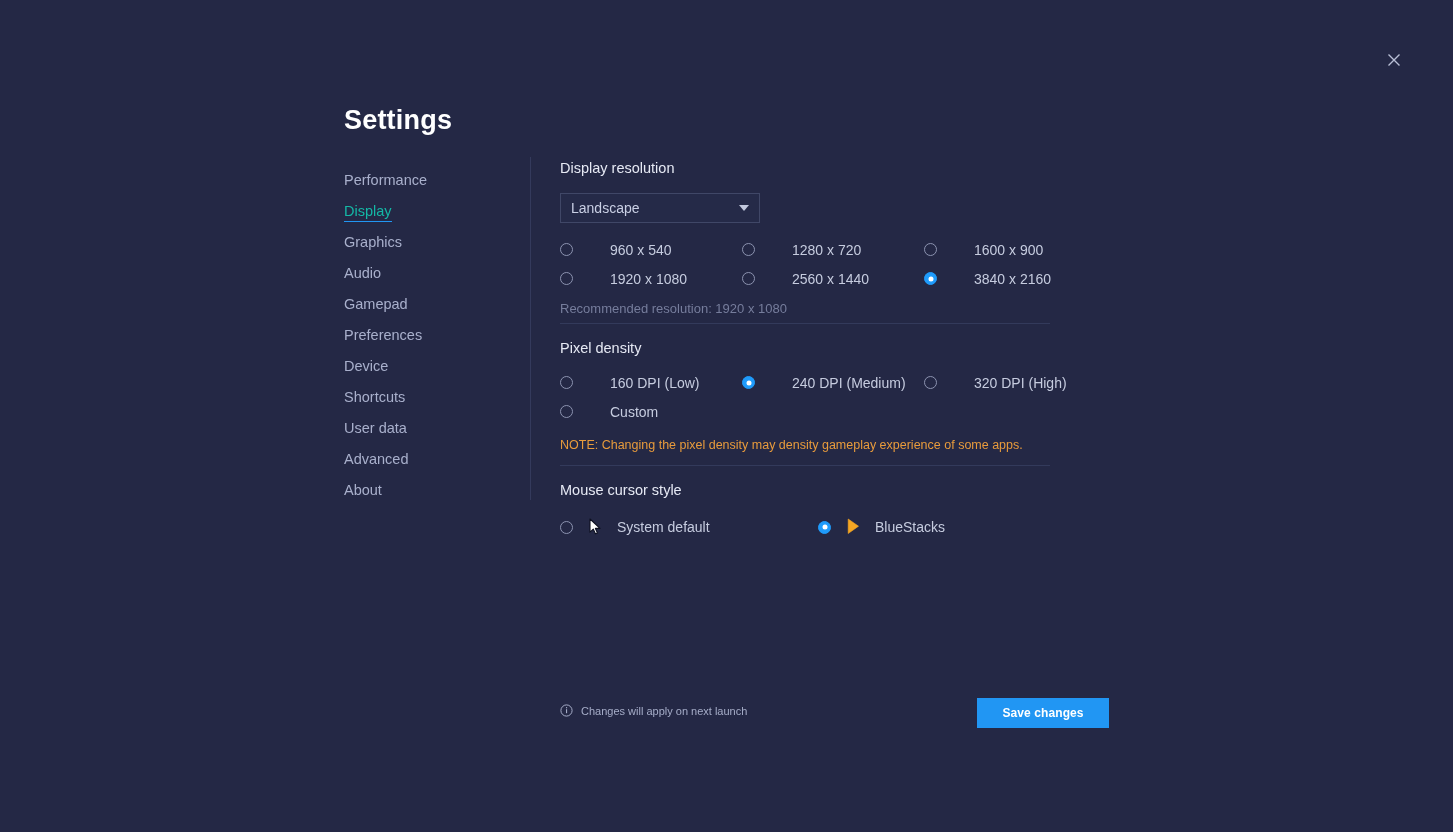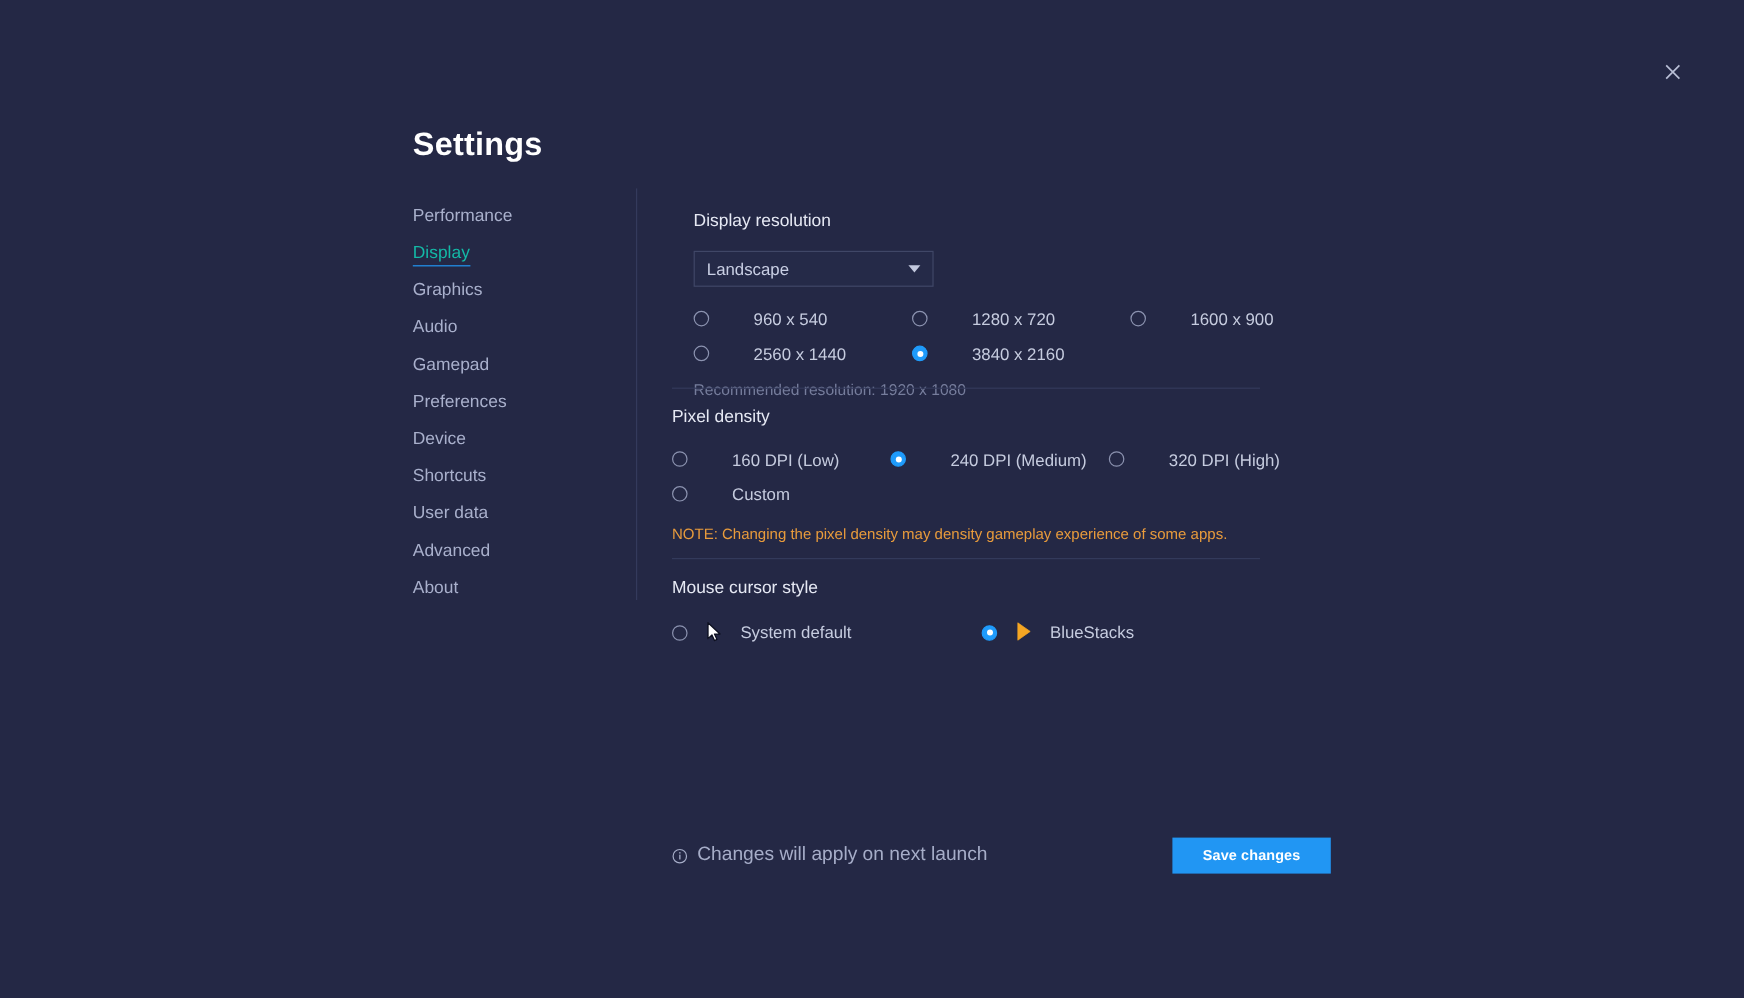--- a/index.html
+++ b/index.html
@@ -186,7 +186,7 @@
   }
 
   
-  .sec-res       { position: absolute; left: 18px;   top: 0; margin-top: 16px;   }
+  .sec-res       { position: absolute; left: 0;   top: 0;   }
   .div-1         { position: absolute; left: 0;   top: 163px; }
   .sec-density   { position: absolute; left: 0;   top: 180px; }
   .div-2         { position: absolute; left: 0;   top: 305px; }

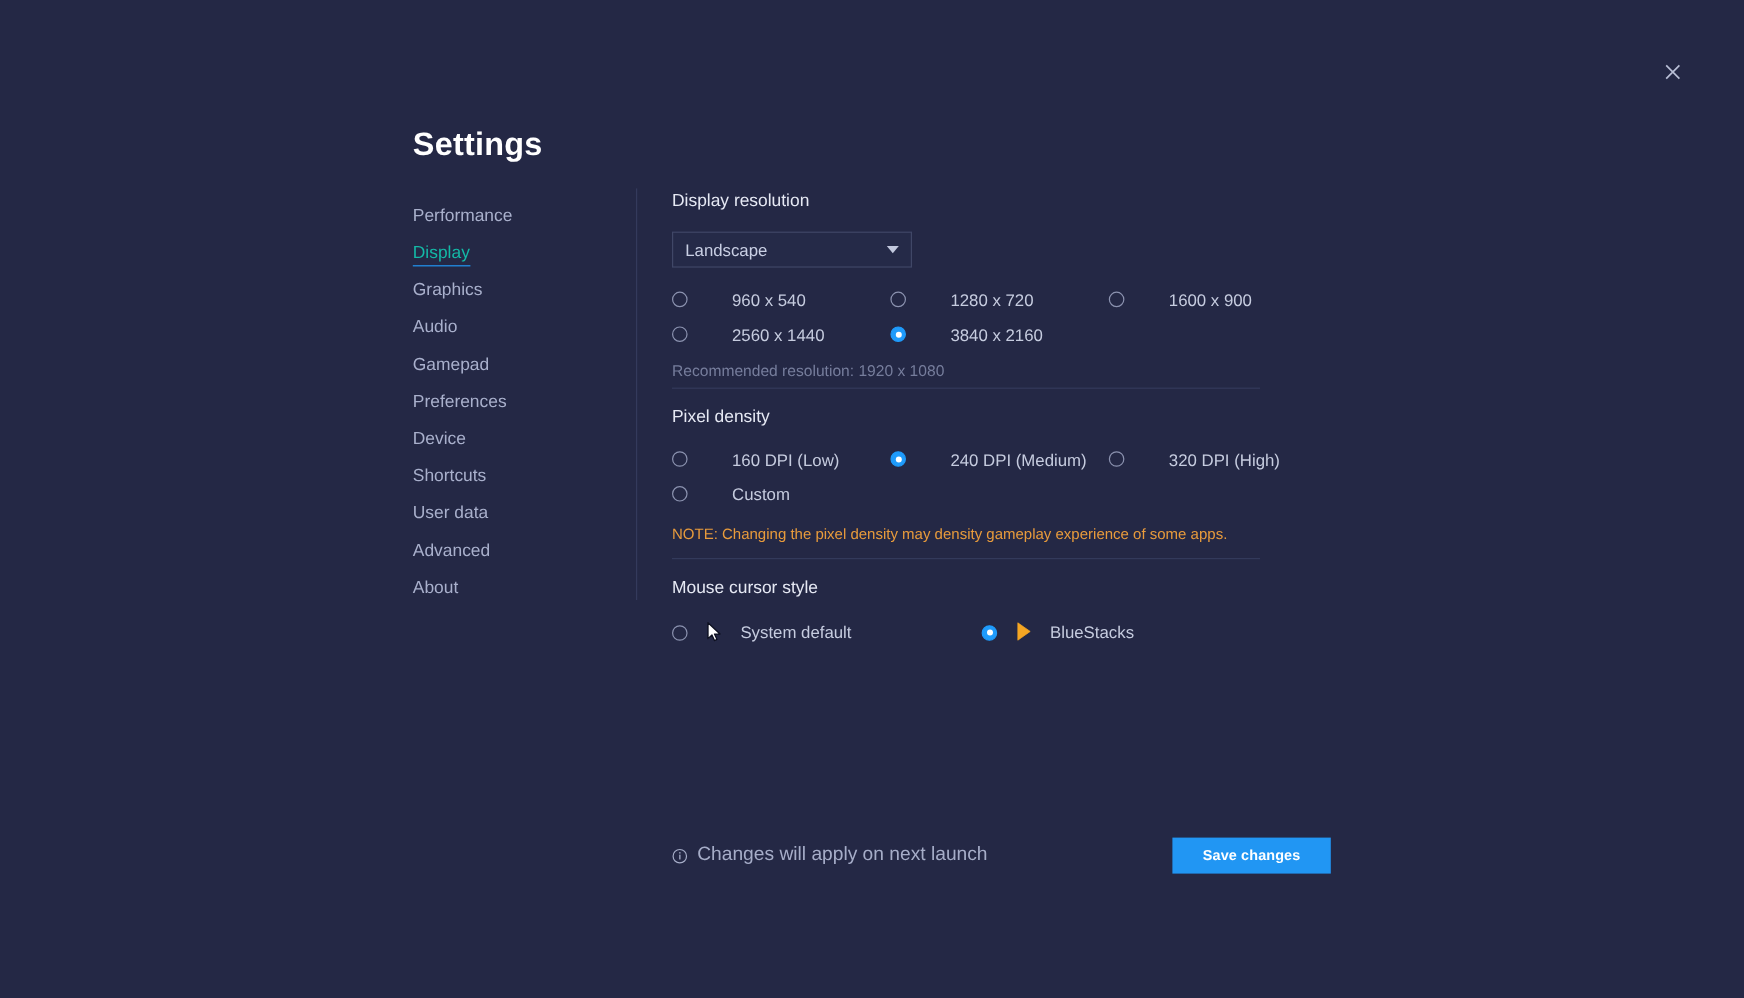--- a/index.html
+++ b/index.html
@@ -306,6 +306,10 @@
         </label>
         <label class="radio-row">
           <span class="radio"></span>
+          <span class="radio-label">1920 x 1080</span>
+        </label>
+        <label class="radio-row">
+          <span class="radio"></span>
           <span class="radio-label">2560 x 1440</span>
         </label>
         <label class="radio-row">

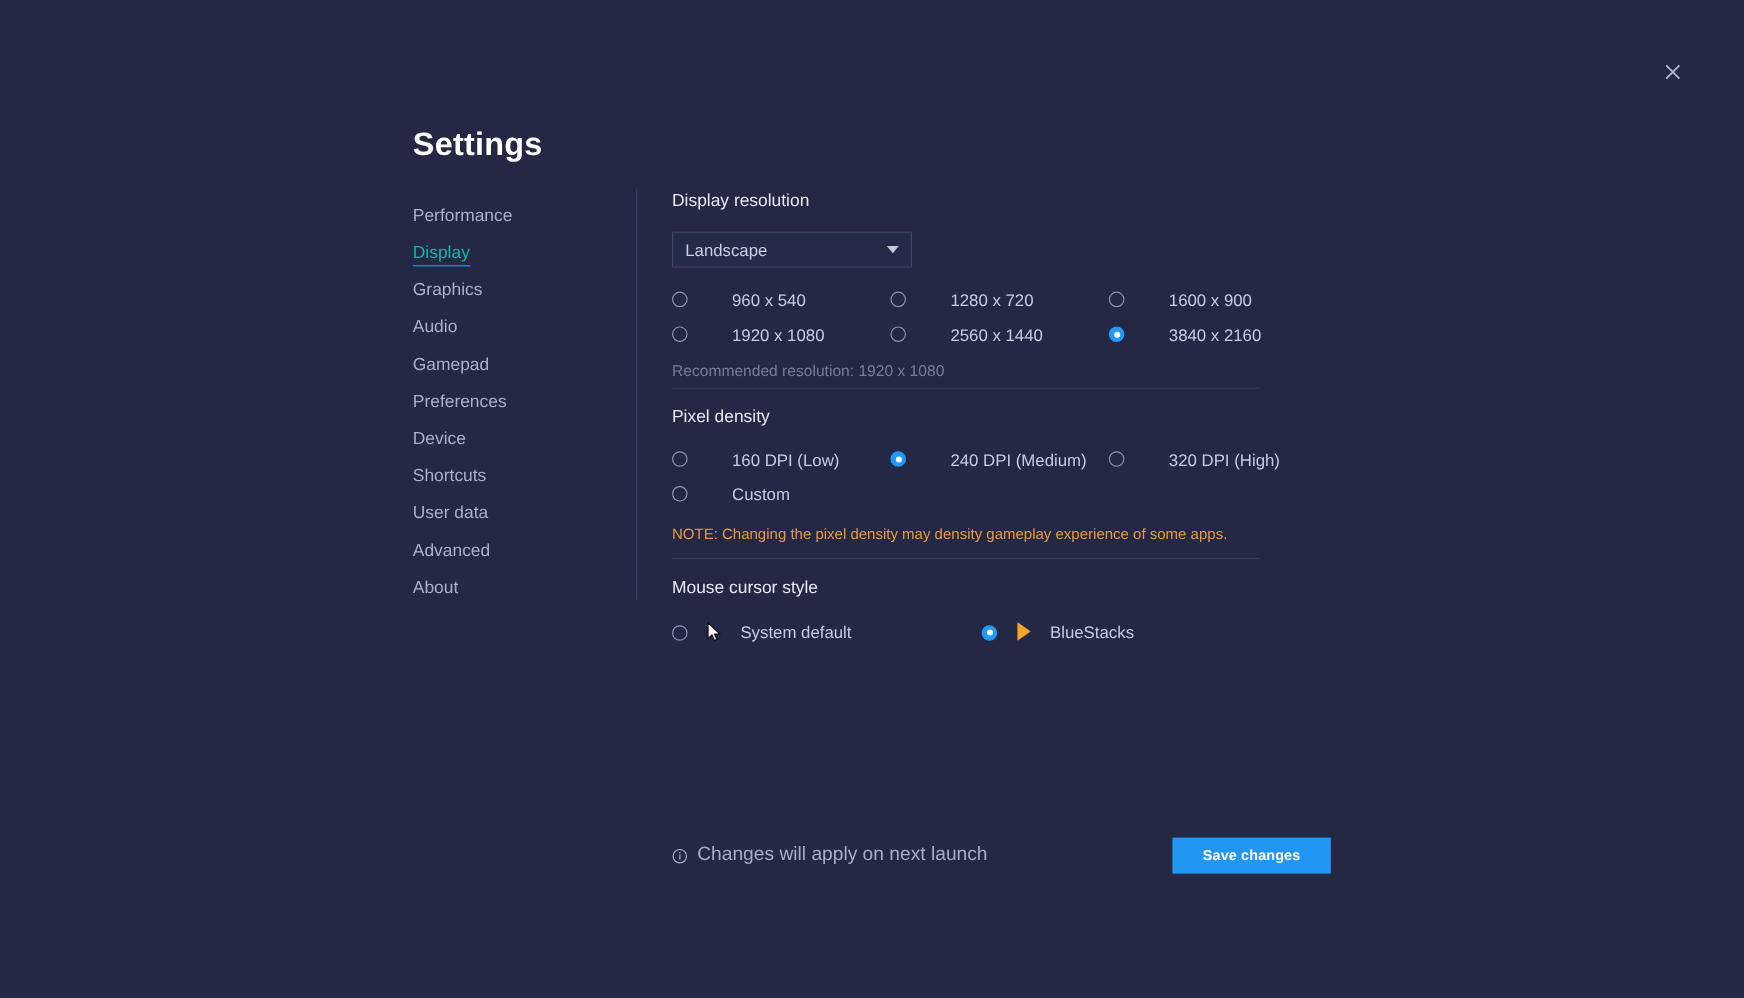--- a/index.html
+++ b/index.html
@@ -229,7 +229,7 @@
     justify-content: center;
   }
   .footer-text {
-    font-size: 16px;
+    font-size: 11px;
     color: #a6adc8;
     margin-left: 8px;
   }

